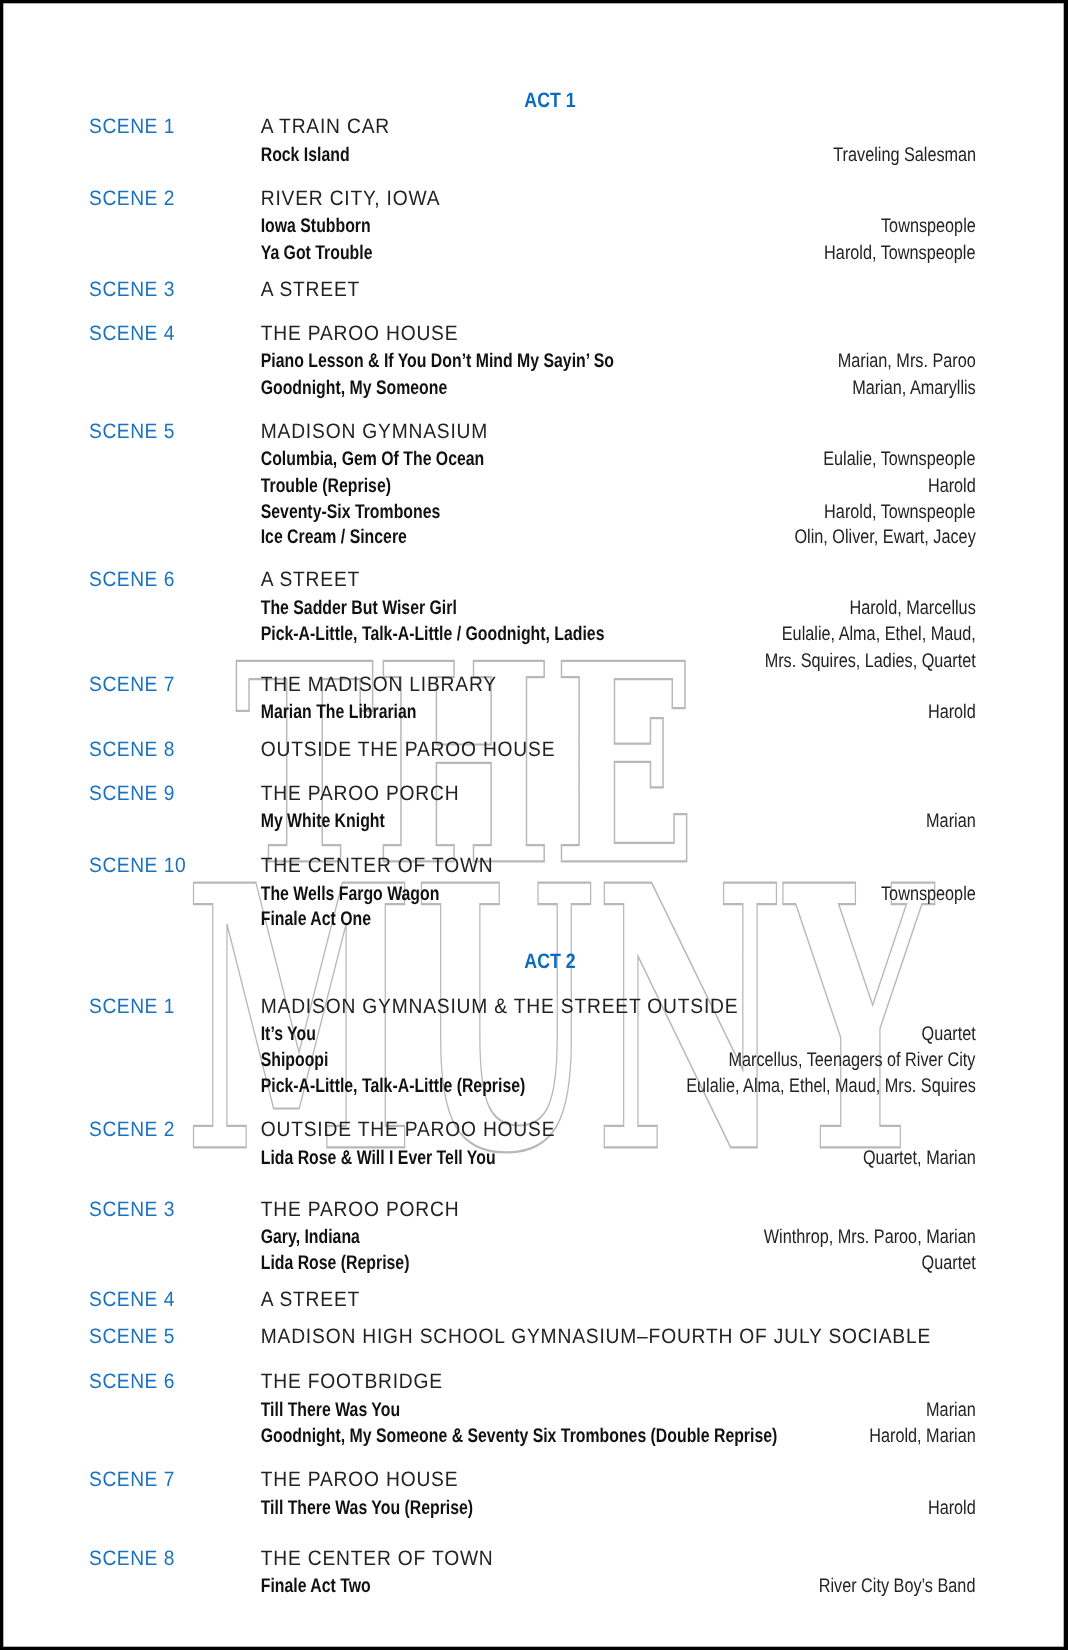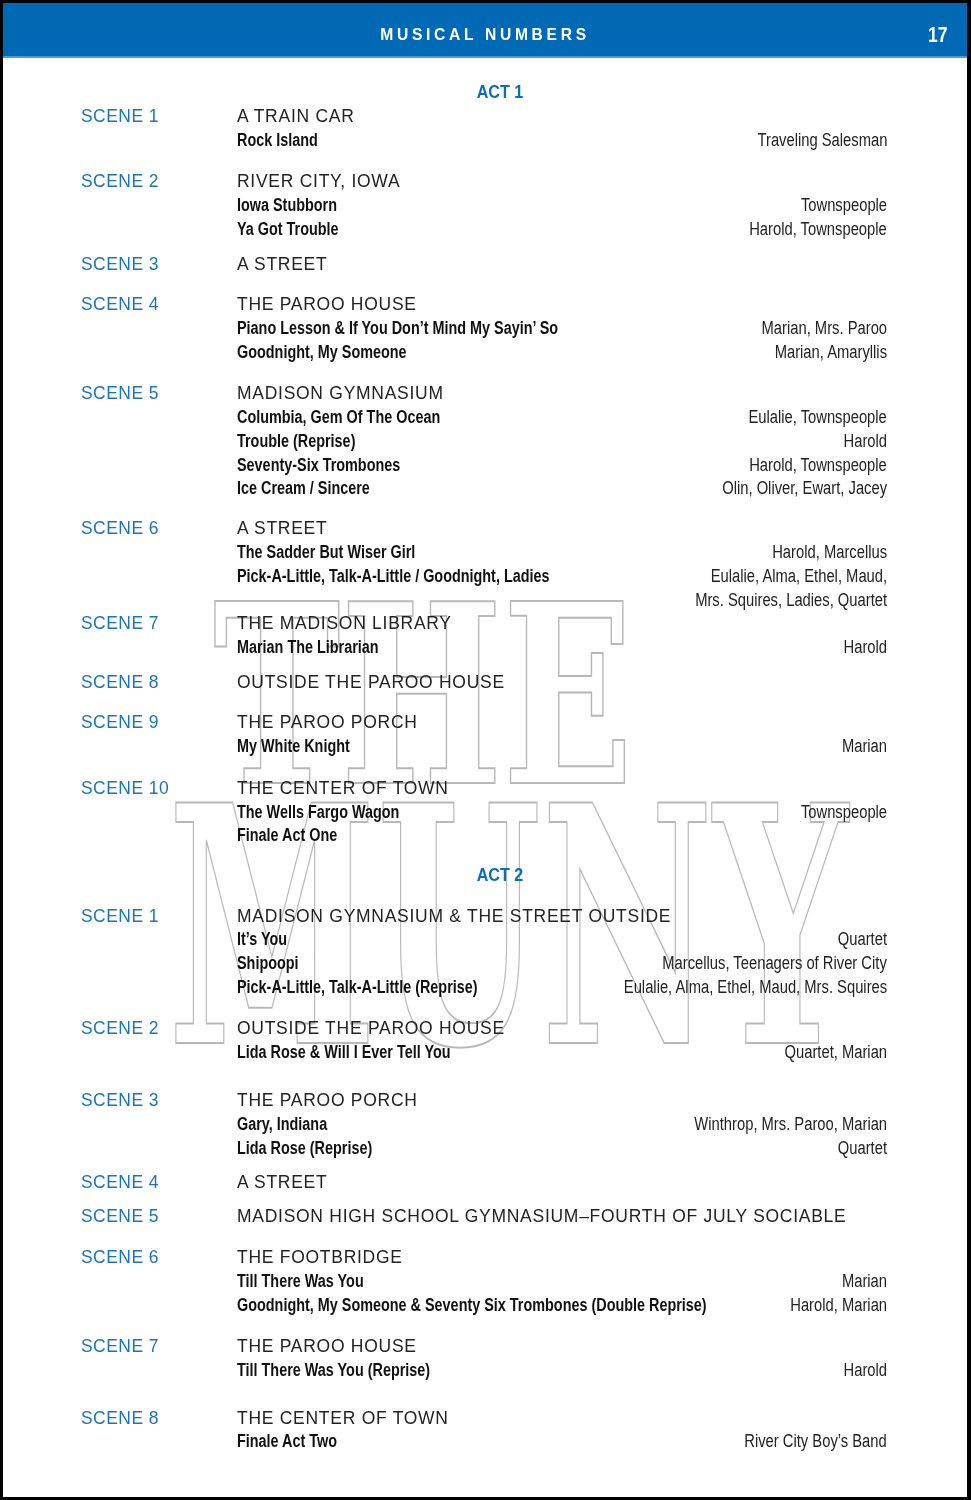--- a/index.html
+++ b/index.html
@@ -28,10 +28,6 @@
     <text x="505" y="1040" text-anchor="middle" font-family="'DejaVu Serif', serif" font-weight="bold" font-size="330" fill="none" stroke="#b8b8b8" stroke-width="2" textLength="680" lengthAdjust="spacingAndGlyphs">MUNY</text>
   </svg>
 
-  <div class="header">
-    <div class="header-title">MUSICAL NUMBERS</div>
-    <div class="page-num">17</div>
-  </div>
 
   <div class="ln act" style="top:78px">ACT 1</div>
 

